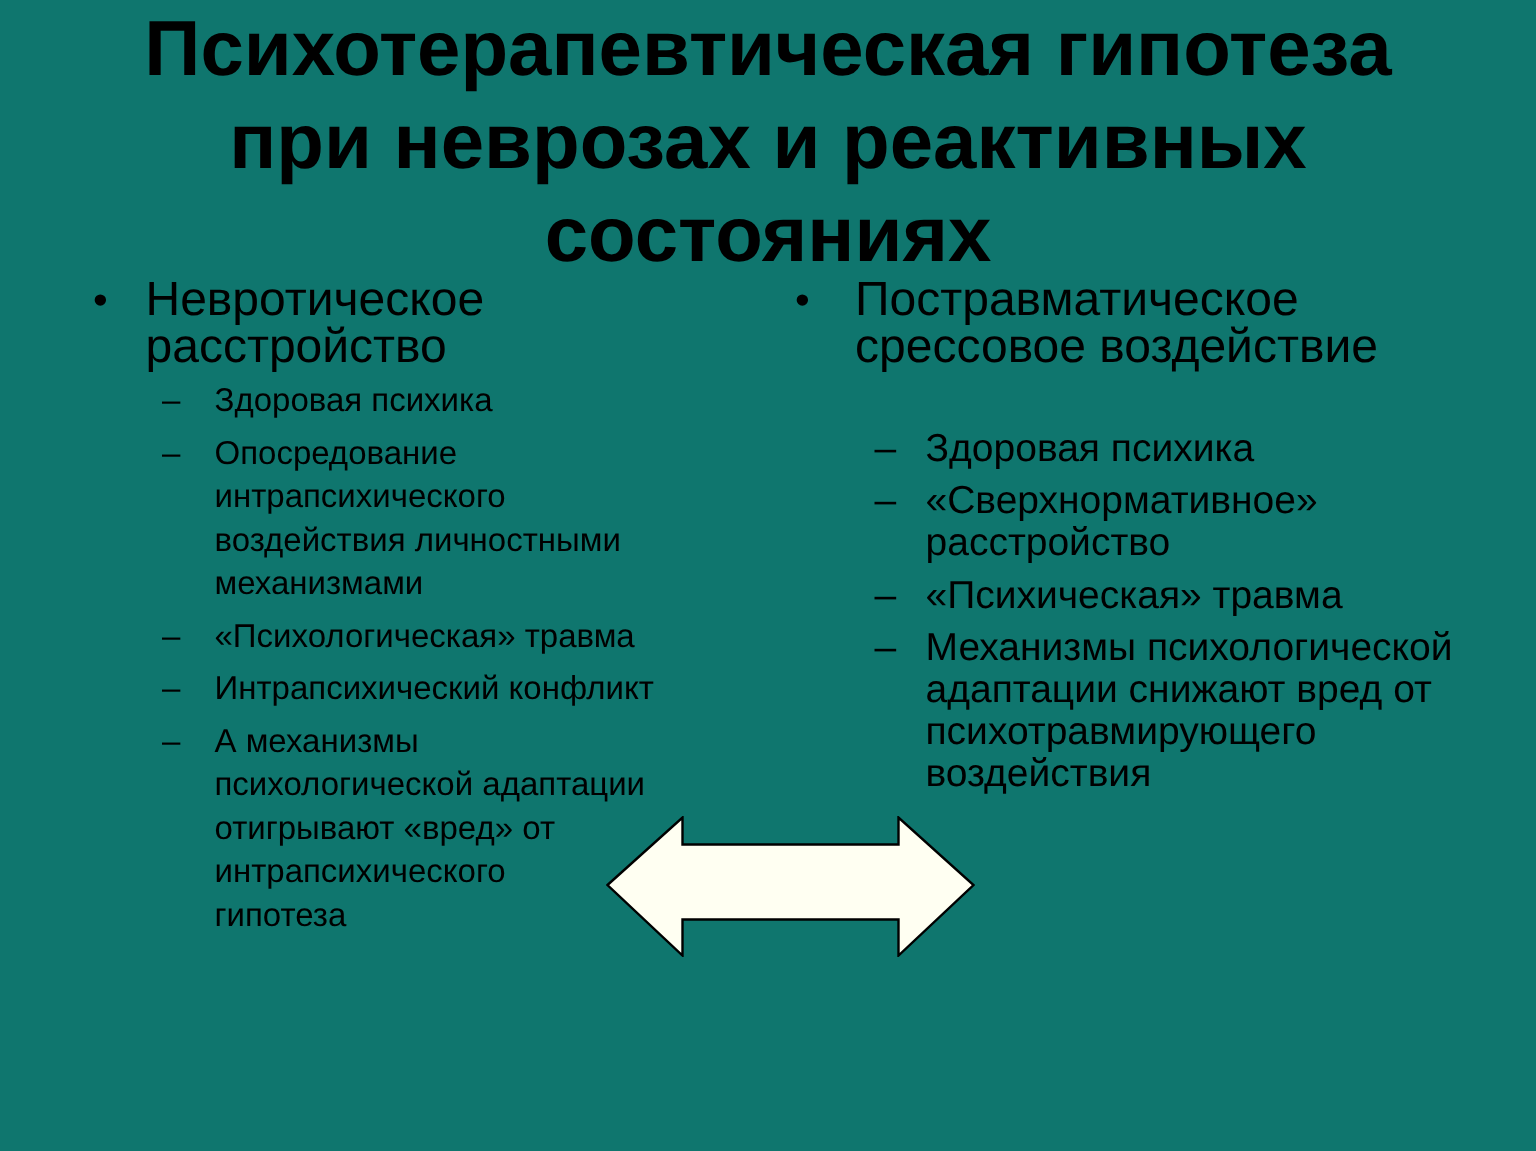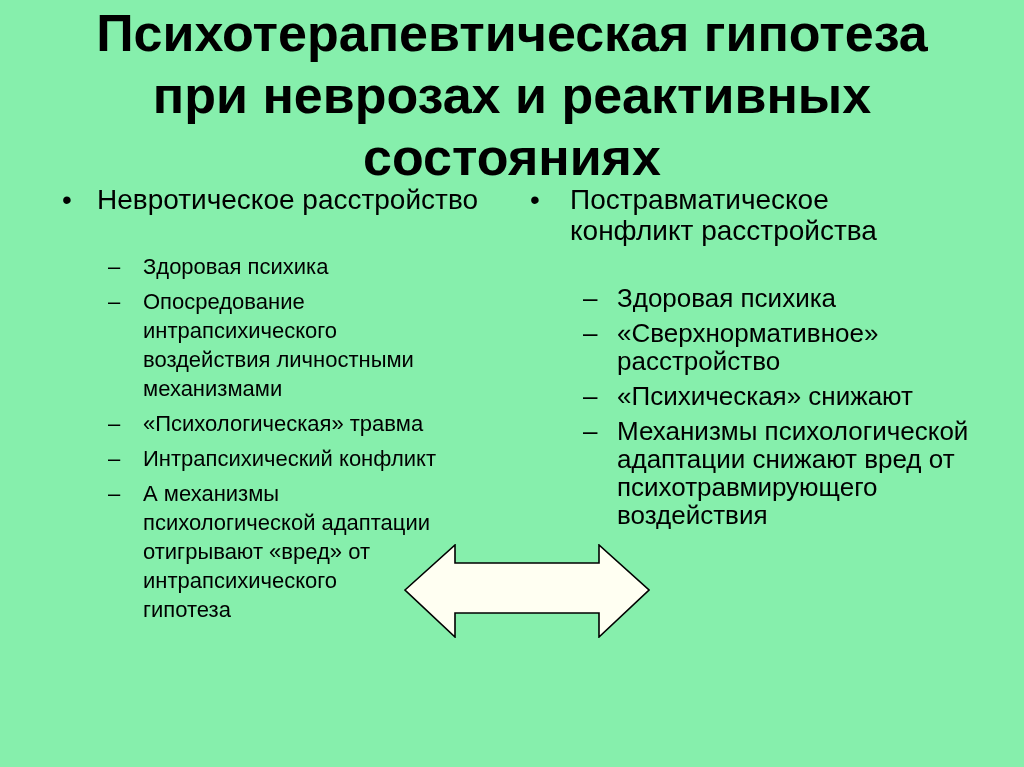--- a/index.html
+++ b/index.html
@@ -80,7 +80,7 @@
 </head>
 <body>
 
-<div class="slide" style="background: #86efac; color: rgb(0, 0, 0);">
+<div class="slide" style="background: #0f766e; color: rgb(0, 0, 0);">
 
   <h1 class="title">Психотерапевтическая гипотеза
 при неврозах и реактивных

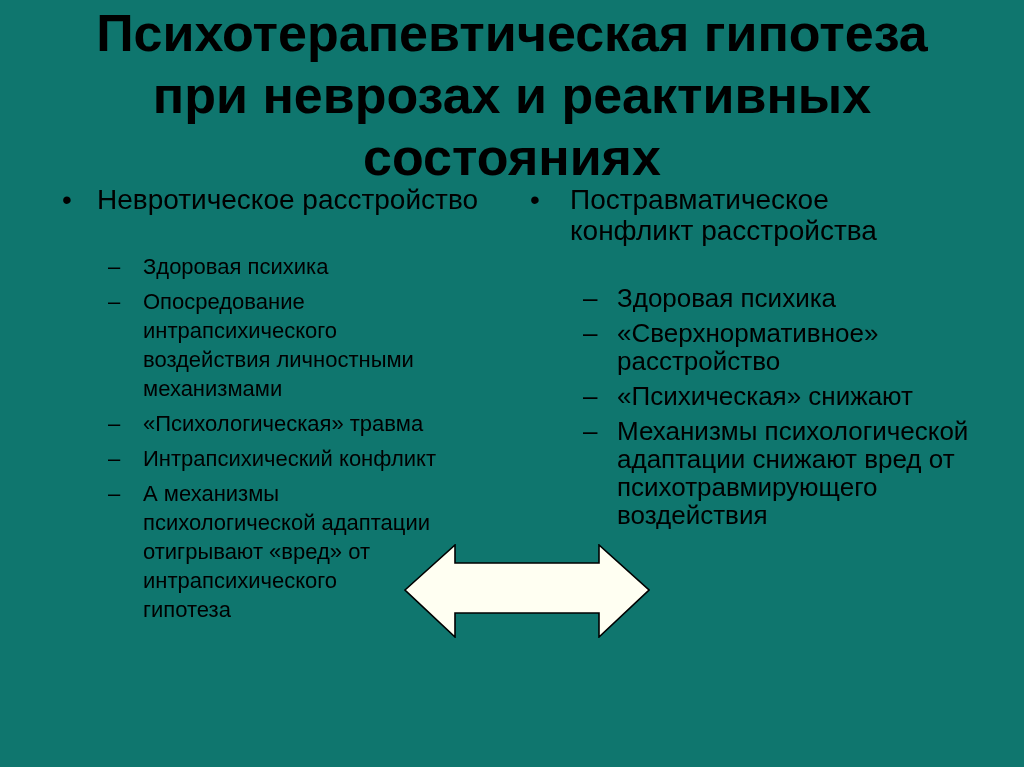--- a/index.html
+++ b/index.html
@@ -46,7 +46,7 @@
   .heading-left  .bullet { width: 35px; }
   .heading-right .bullet { width: 40px; }
   .heading-text {
-    font-size: 28px;
+    font-size: 32px;
     line-height: 31px;
     white-space: pre-line;
   }

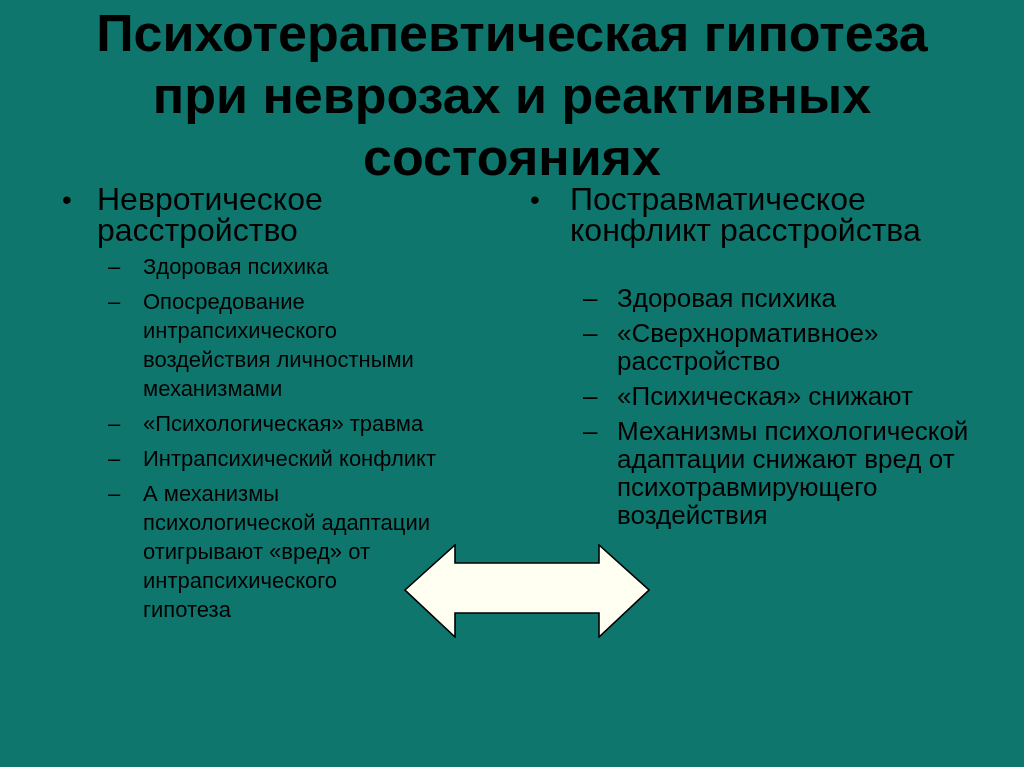--- a/index.html
+++ b/index.html
@@ -94,7 +94,7 @@
   <div class="heading heading-right">
     <span class="bullet">•</span>
     <span class="heading-text">Постравматическое
-конфликт расстройства</span>
+срессовое воздействие</span>
   </div>
 
   <ul class="sublist sublist-left">

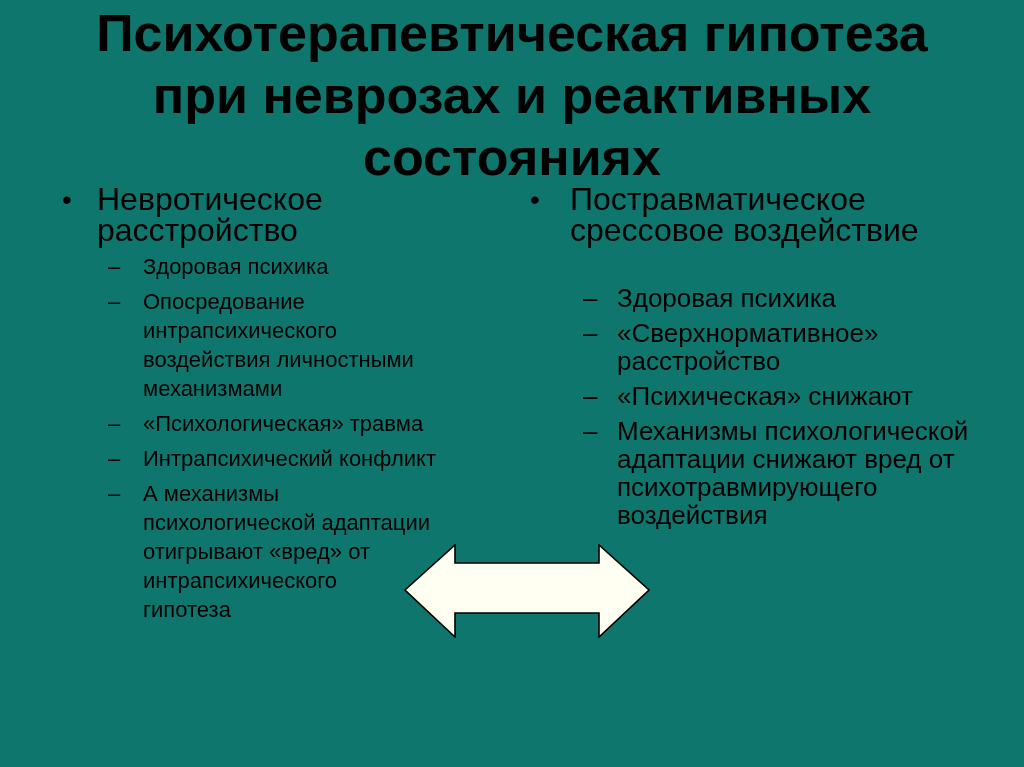--- a/index.html
+++ b/index.html
@@ -139,7 +139,7 @@
       </li>
       <li class="sub-item">
         <span class="dash">–</span>
-        <span class="item-text">«Психическая» снижают</span>
+        <span class="item-text">«Психическая» травма</span>
       </li>
       <li class="sub-item">
         <span class="dash">–</span>

